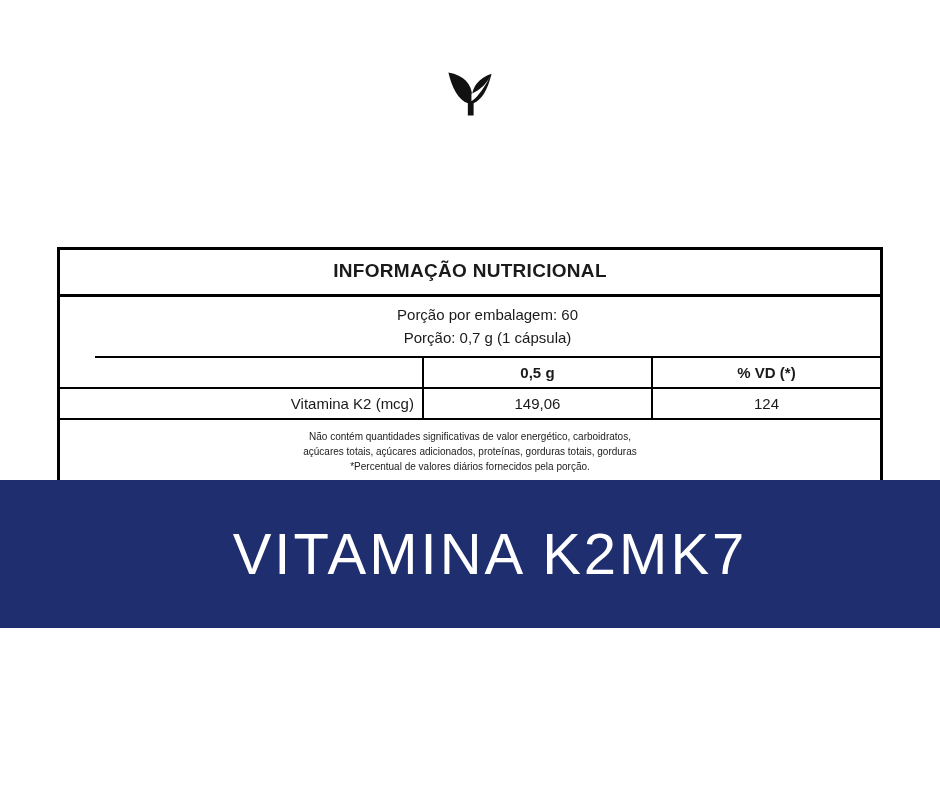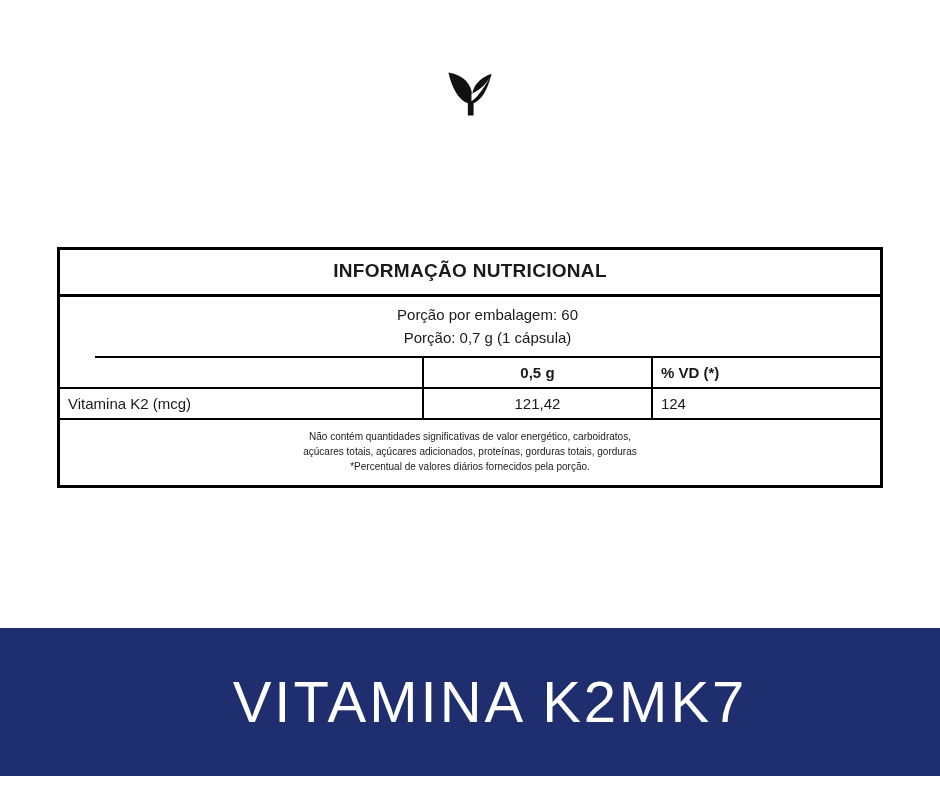--- a/index.html
+++ b/index.html
@@ -19,7 +19,7 @@
   .page {
     position: relative;
     width: 940px;
-    height: 776px;
+    height: 628px;
     background: #ffffff;
     box-sizing: border-box;
     text-decoration: underline;

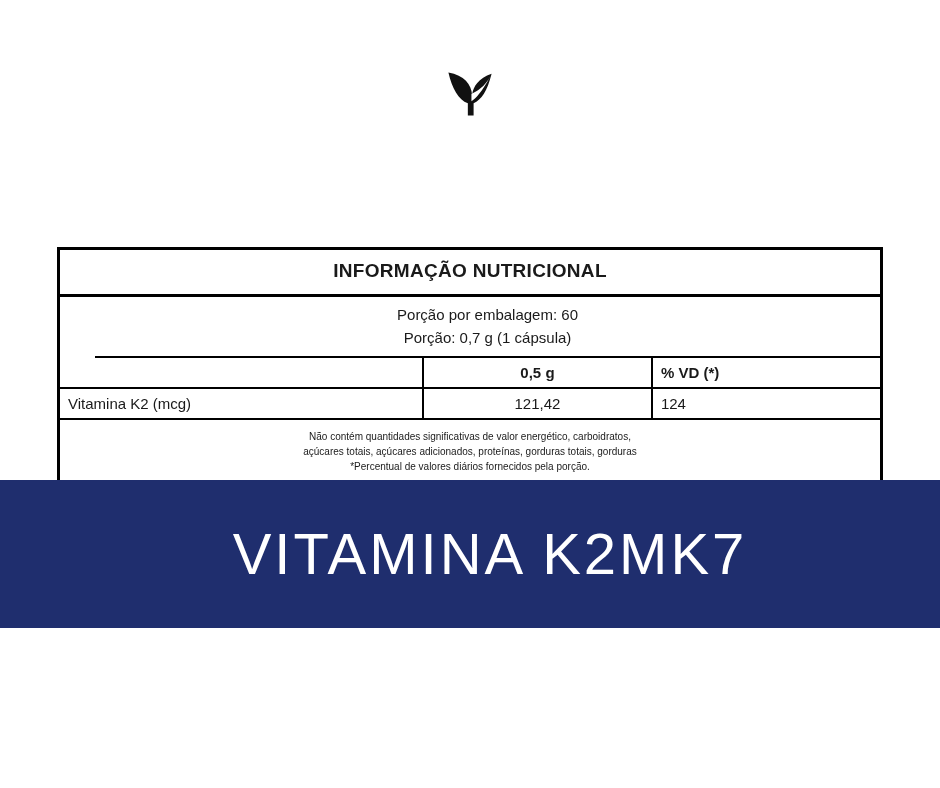--- a/index.html
+++ b/index.html
@@ -99,7 +99,7 @@
   }
   .col-vd {
     width: 27.5%;
-    text-align: left;
+    text-align: center;
     border-left: 2px solid #000000;
   }
   .header-row .nutri-cell {

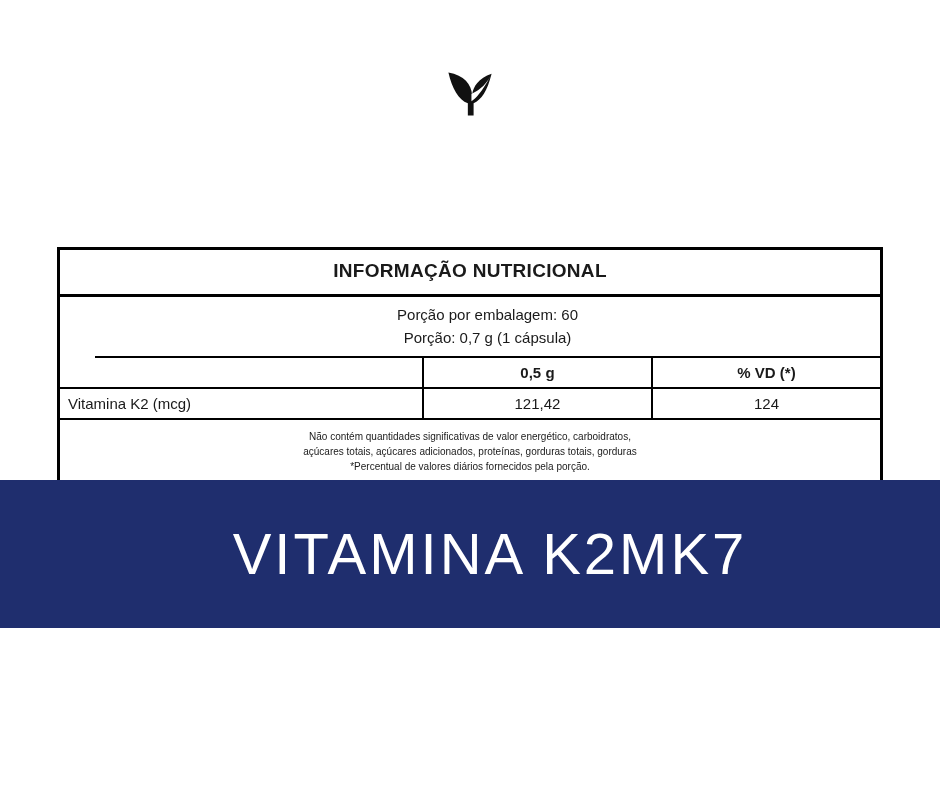--- a/index.html
+++ b/index.html
@@ -90,7 +90,7 @@
   }
   .col-nutrient {
     width: 45%;
-    text-align: left;
+    text-align: right;
   }
   .col-amount {
     width: 27.5%;

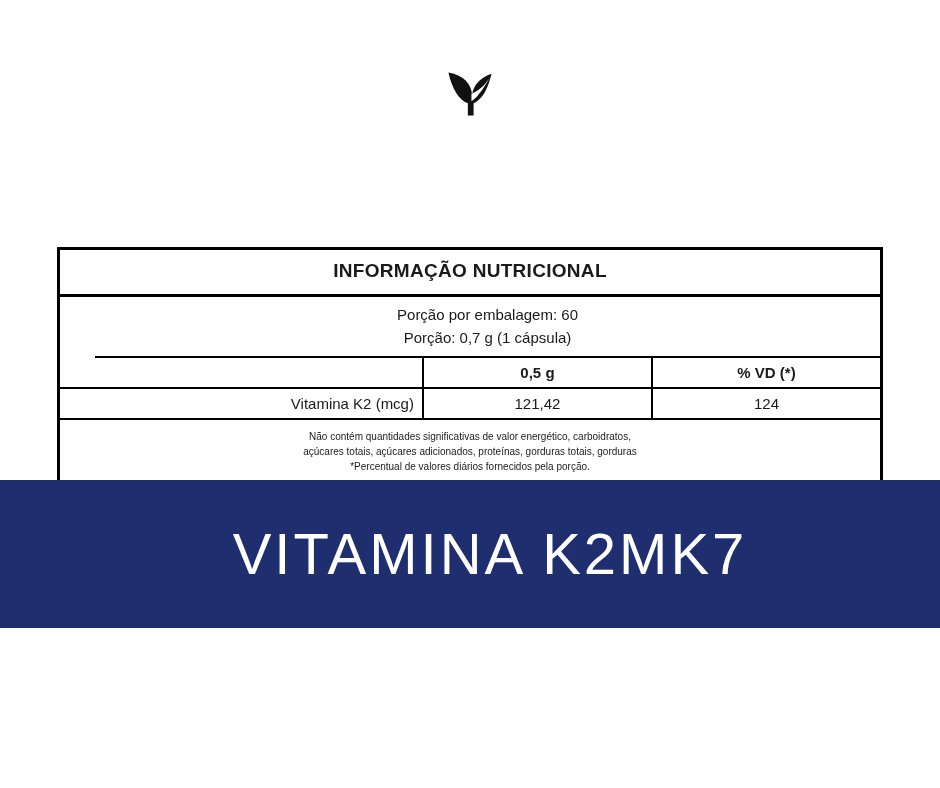--- a/index.html
+++ b/index.html
@@ -166,7 +166,7 @@
 
       <div class="nutri-row">
         <div class="nutri-cell col-nutrient">Vitamina K2 (mcg)</div>
-        <div class="nutri-cell col-amount">121,42</div>
+        <div class="nutri-cell col-amount">149,06</div>
         <div class="nutri-cell col-vd">124</div>
       </div>
 

